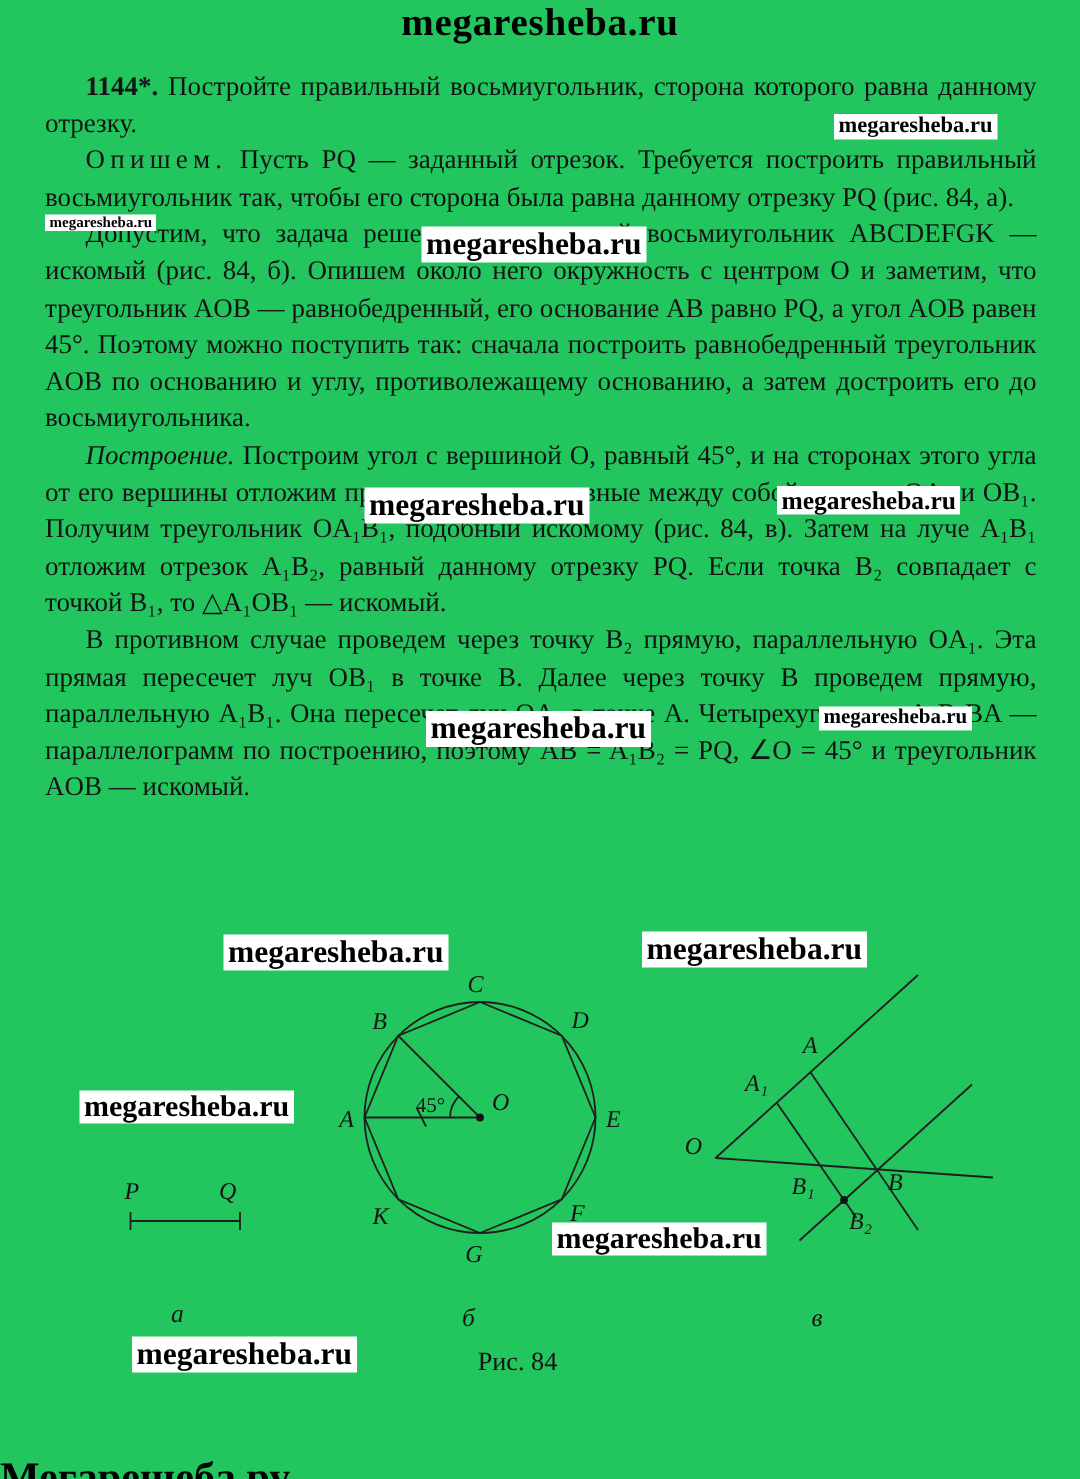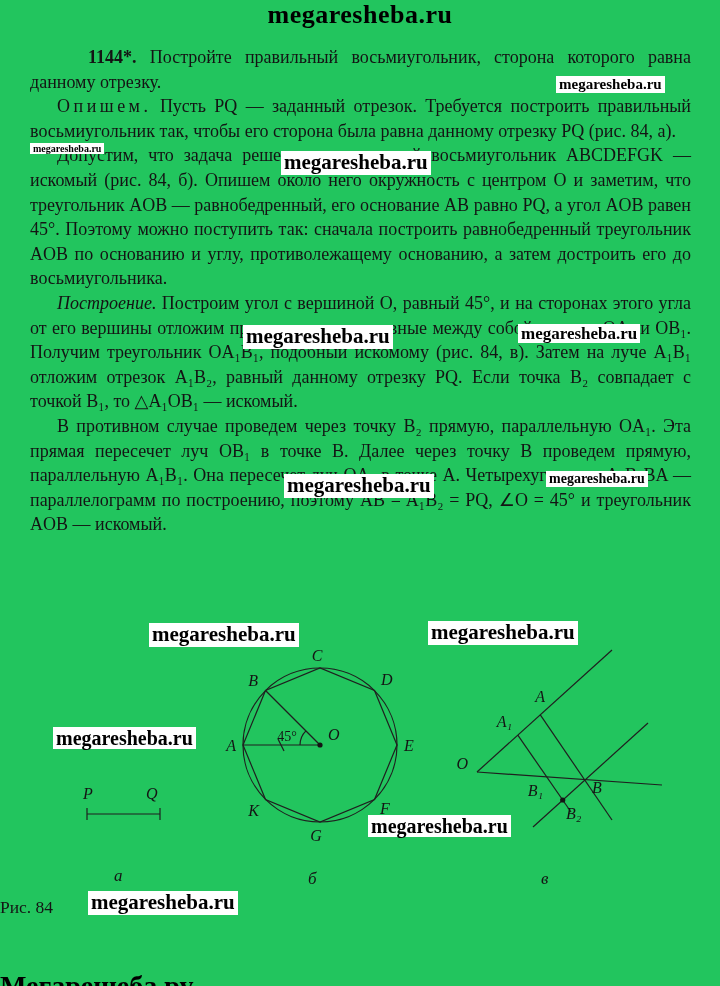--- a/index.html
+++ b/index.html
@@ -17,7 +17,7 @@
     text-align:justify; font-size:18px; line-height:24.6px;
   }
   .textblock p { text-indent:27px; margin:0; }
-  .num { font-weight:bold;margin-left:31px; }
+  .num { font-weight:bold; }
   .sperren { letter-spacing:3.5px; }
   .it { font-style:italic; }
   .wm {

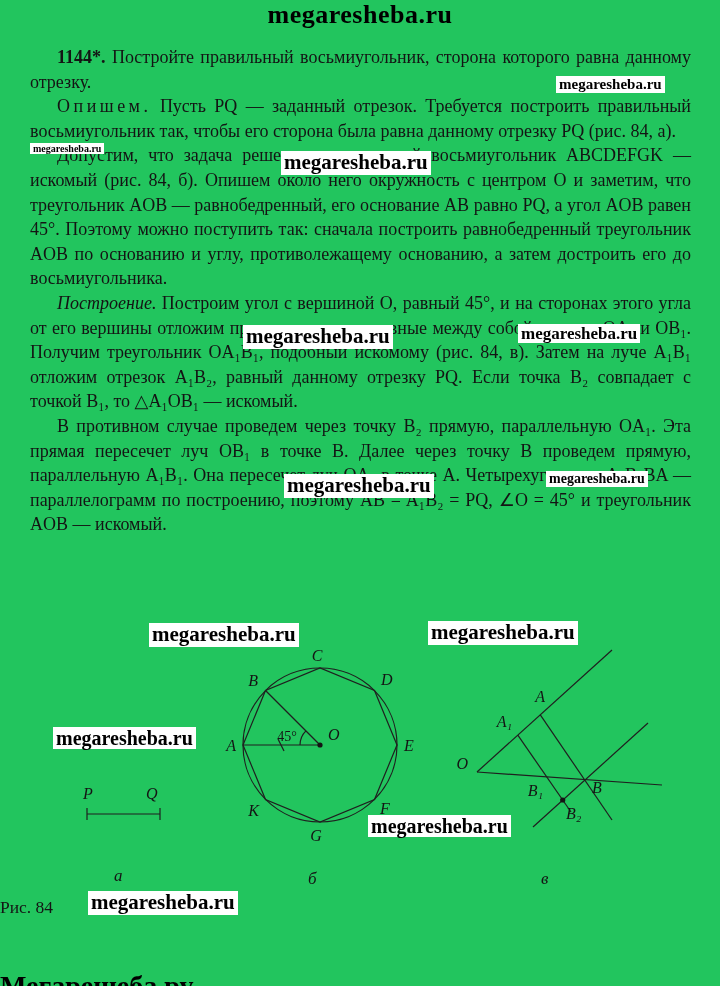--- a/index.html
+++ b/index.html
@@ -32,7 +32,7 @@
   .sublbl { font-style:italic; font-size:17px; }
   .fig-line { stroke:#1f1f1f; stroke-width:1.2; fill:none; }
   .caption {
-    position:absolute; top:897px; left:0; width:690px; font-size:17.5px;
+    position:absolute; top:897px; left:0; width:690px; text-align:center; font-size:17.5px;
   }
   .footer {
     position:absolute; top:970px; left:0; width:100%; text-align:left;

